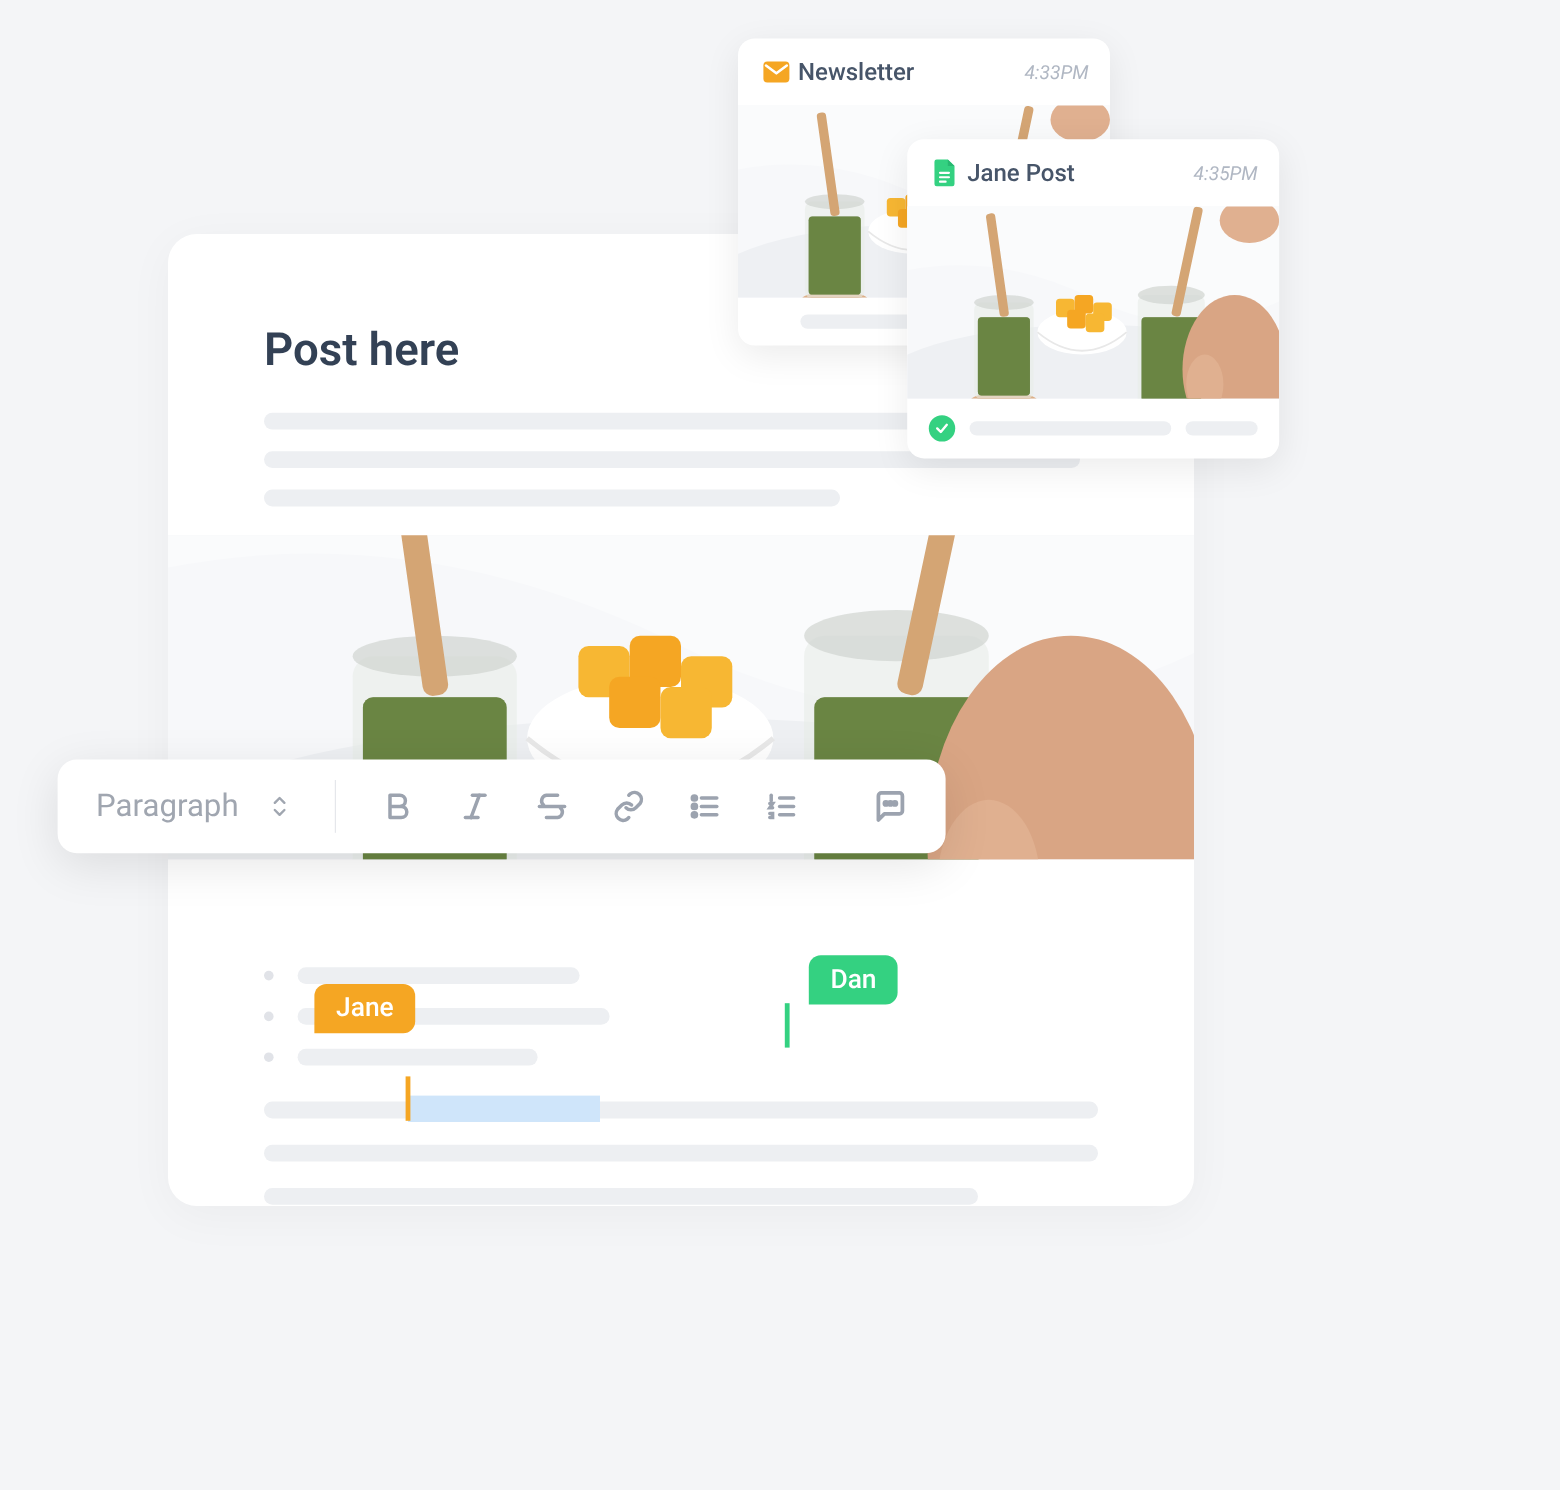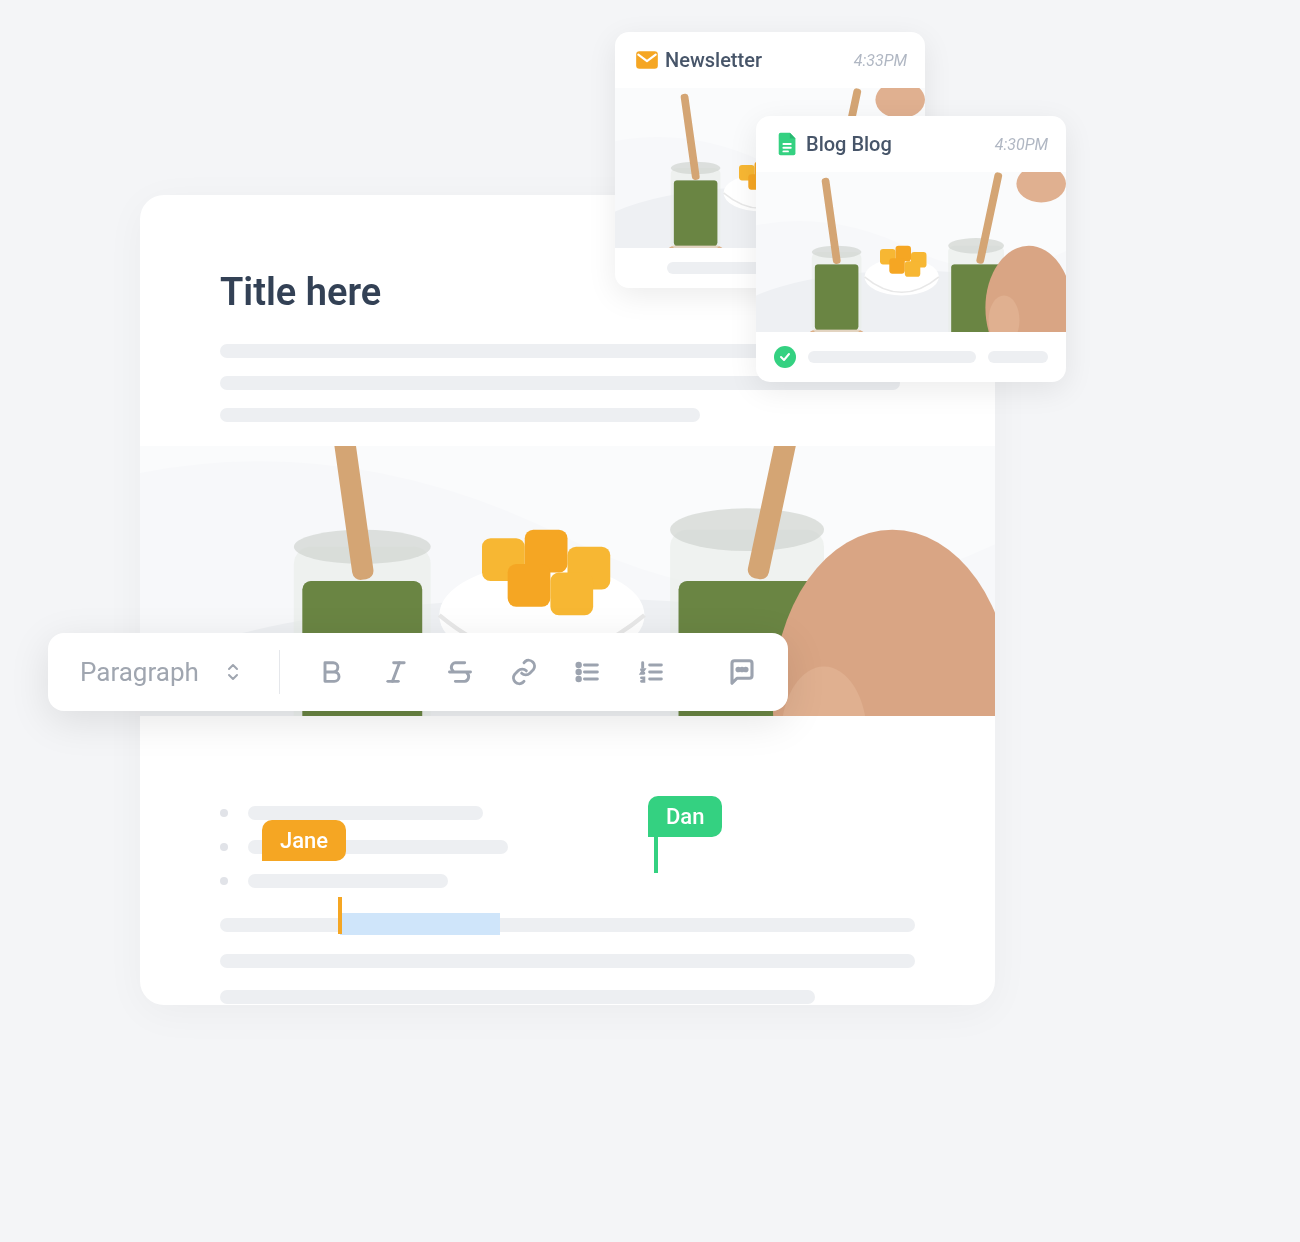--- a/index.html
+++ b/index.html
@@ -354,7 +354,7 @@
           <rect x="6" y="21" width="7" height="2" rx="1" fill="#fff"></rect>
         </svg>
     </div>
-    <div class="notif-title">Blog Blog</div>
+    <div class="notif-title">Jane Post</div>
     <div class="notif-time">4:30PM</div>
   </div>
   <div class="notif-img">

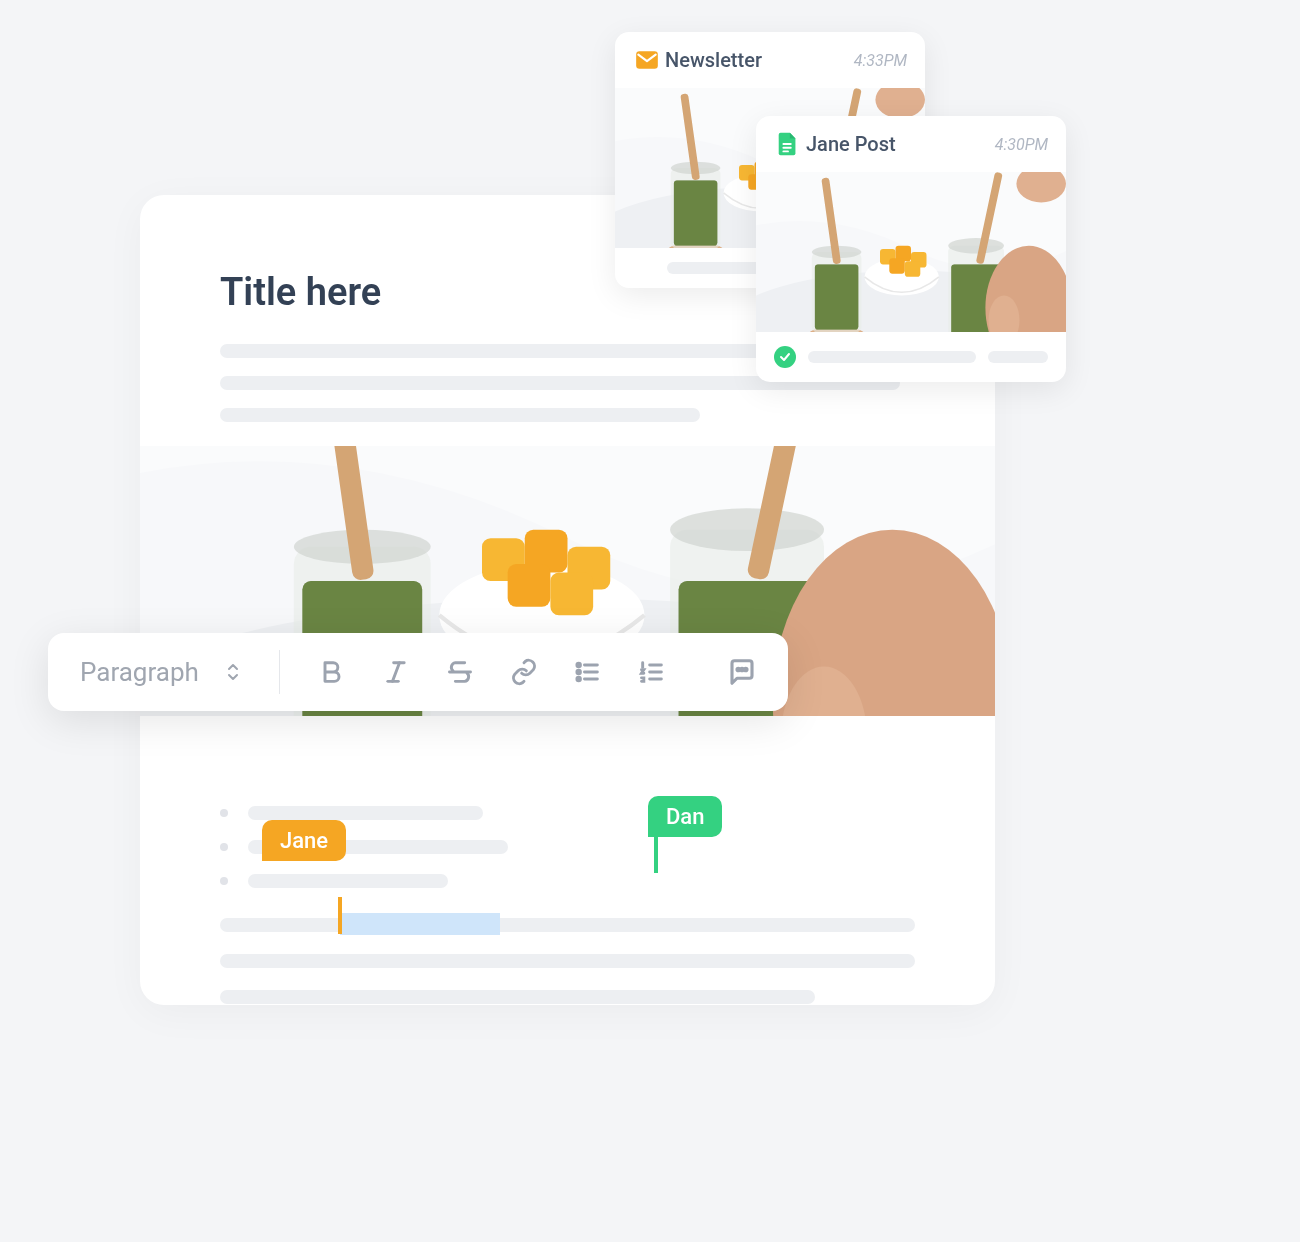--- a/index.html
+++ b/index.html
@@ -355,7 +355,7 @@
         </svg>
     </div>
     <div class="notif-title">Jane Post</div>
-    <div class="notif-time">4:30PM</div>
+    <div class="notif-time">4:35PM</div>
   </div>
   <div class="notif-img">
     <svg class="smoothie-svg" viewBox="0 0 100 52" preserveAspectRatio="xMidYMid slice">

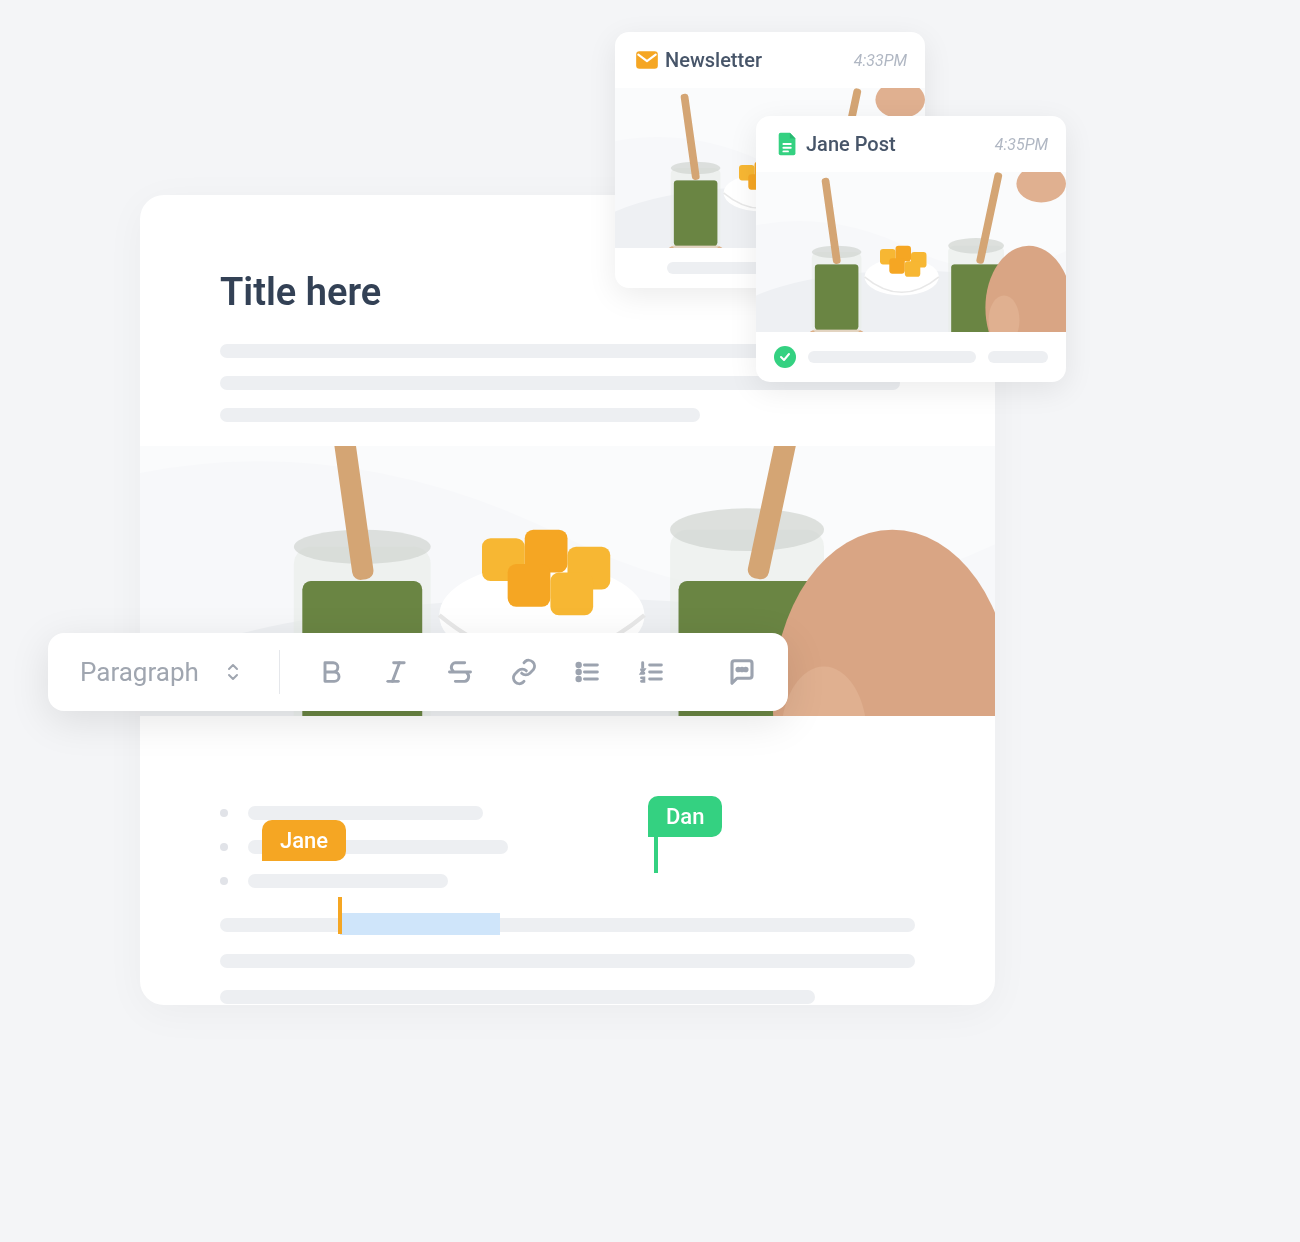--- a/index.html
+++ b/index.html
@@ -207,7 +207,7 @@
 </svg>
 
 <div class="editor-card">
-  <div class="editor-title">Title here</div>
+  <div class="editor-title">Post here</div>
 
   <div class="skel-line" style="width: 680px;"></div>
   <div class="skel-line" style="width: 680px;"></div>

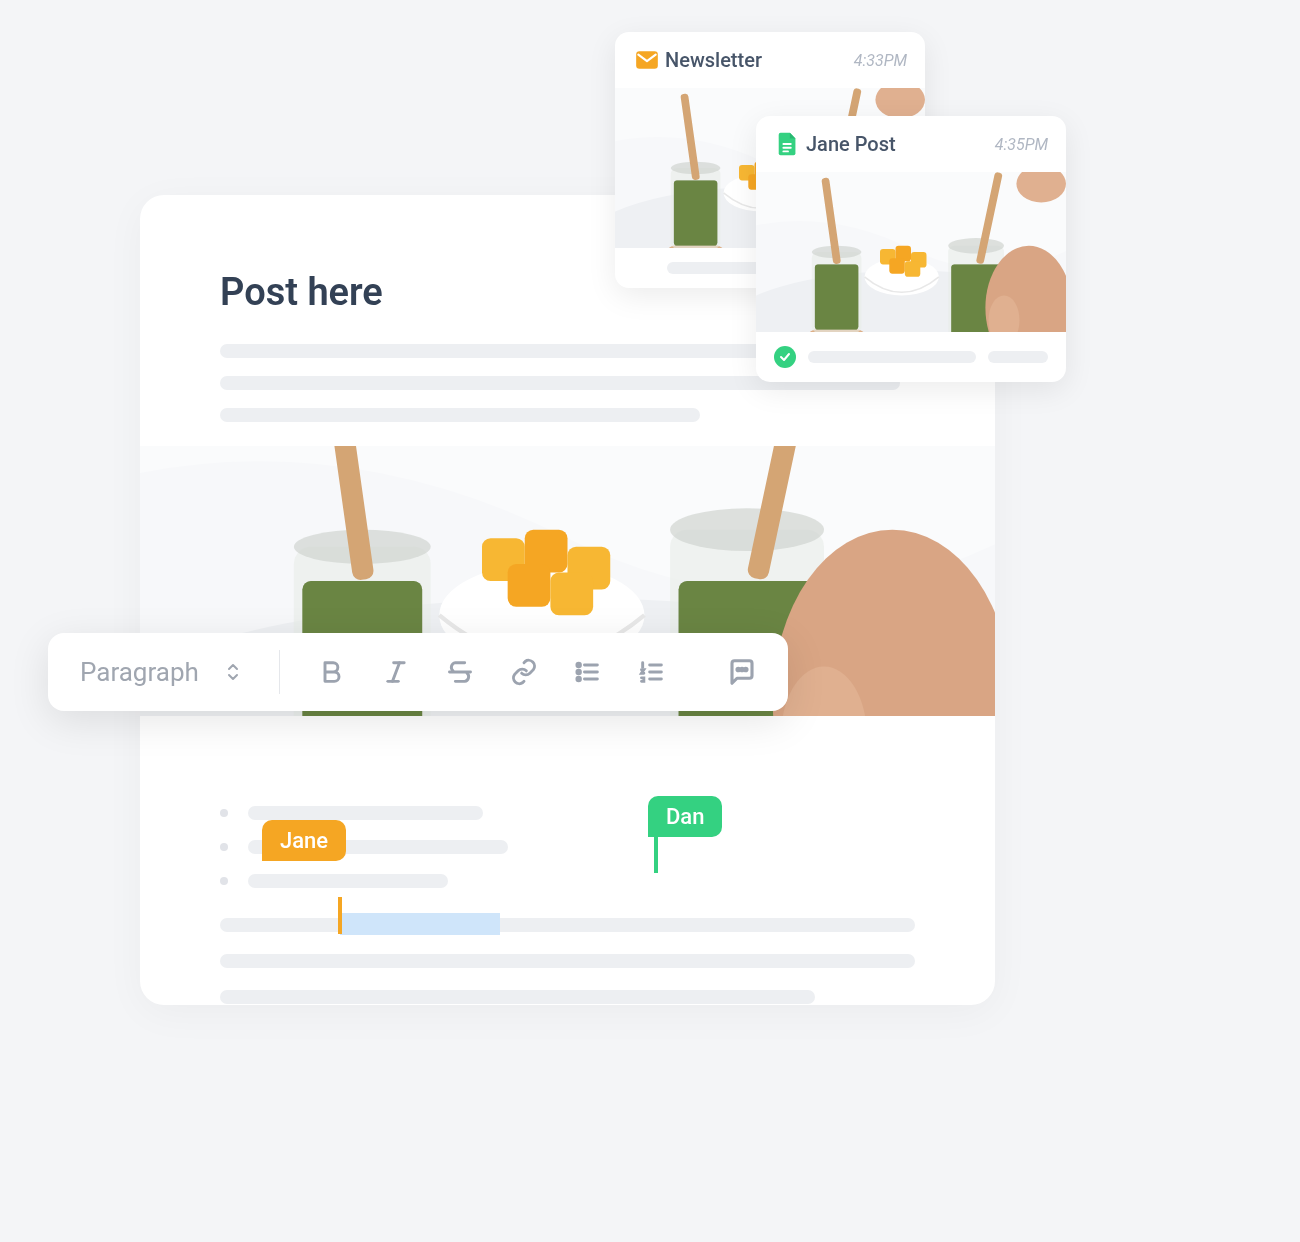--- a/index.html
+++ b/index.html
@@ -243,7 +243,7 @@
 <div class="selection-highlight" style="left: 340px; top: 913px; width: 160px;"></div>
 
 <div class="cursor-stem cursor-dan-stem" style="left: 654px; top: 836px; height: 37px;"></div>
-<div class="collab-tag collab-dan" style="left: 648px; top: 796px;">
+<div class="collab-tag collab-dan" style="left: 674px; top: 796px;">
   <span>Dan</span>
 </div>
 

